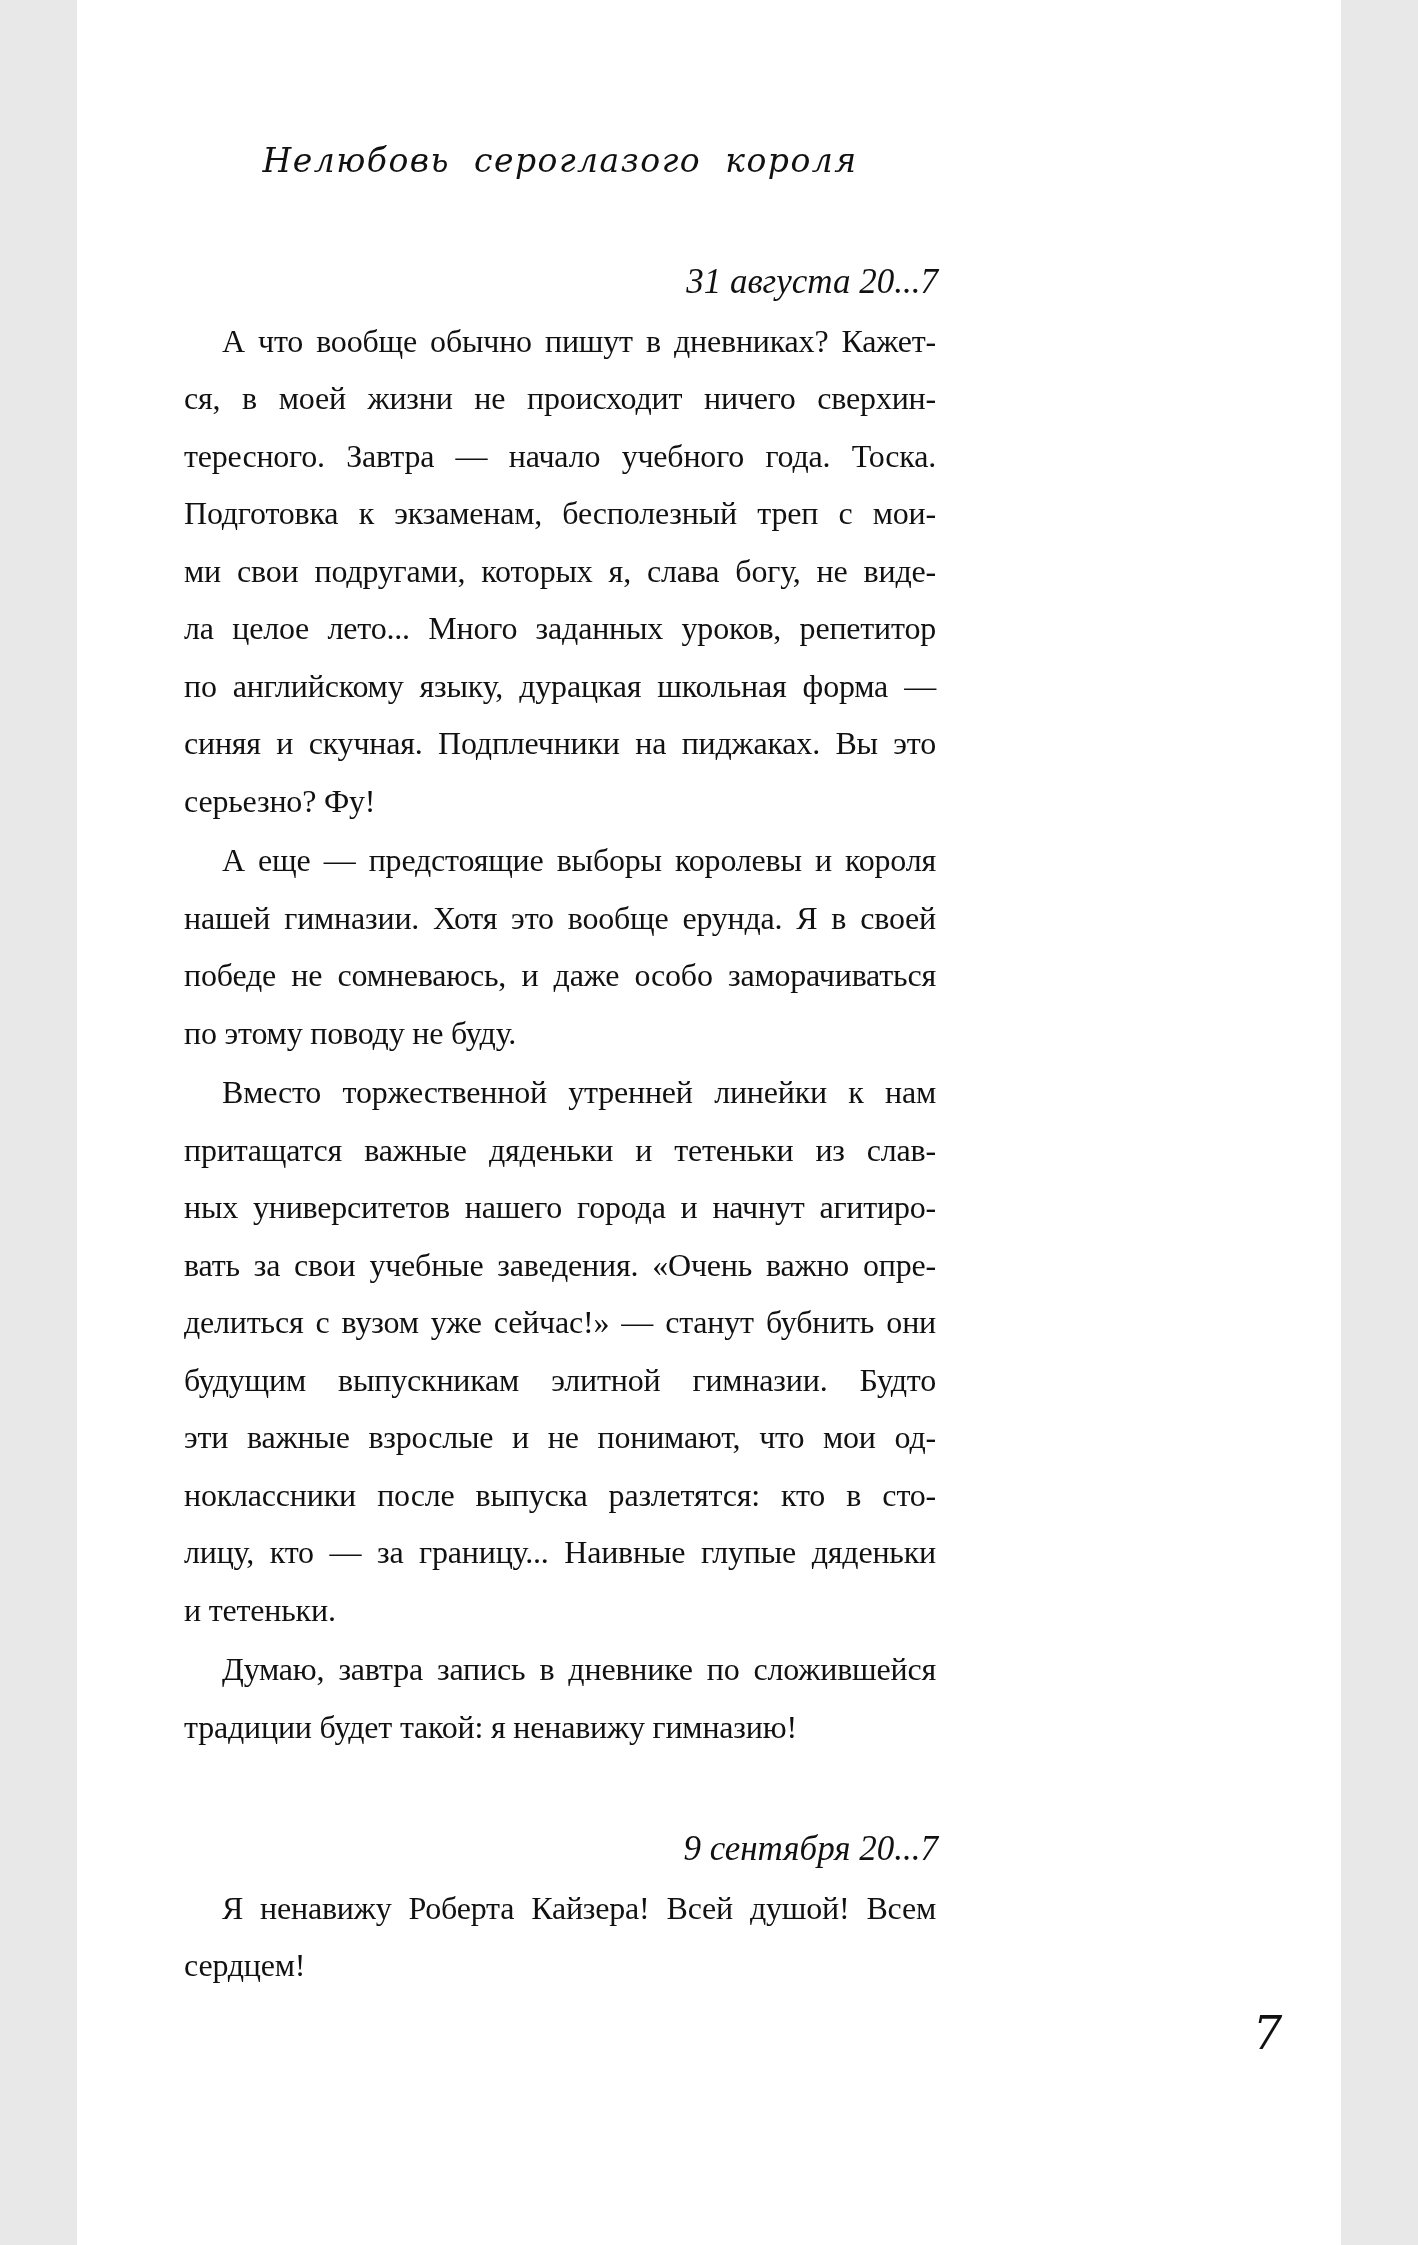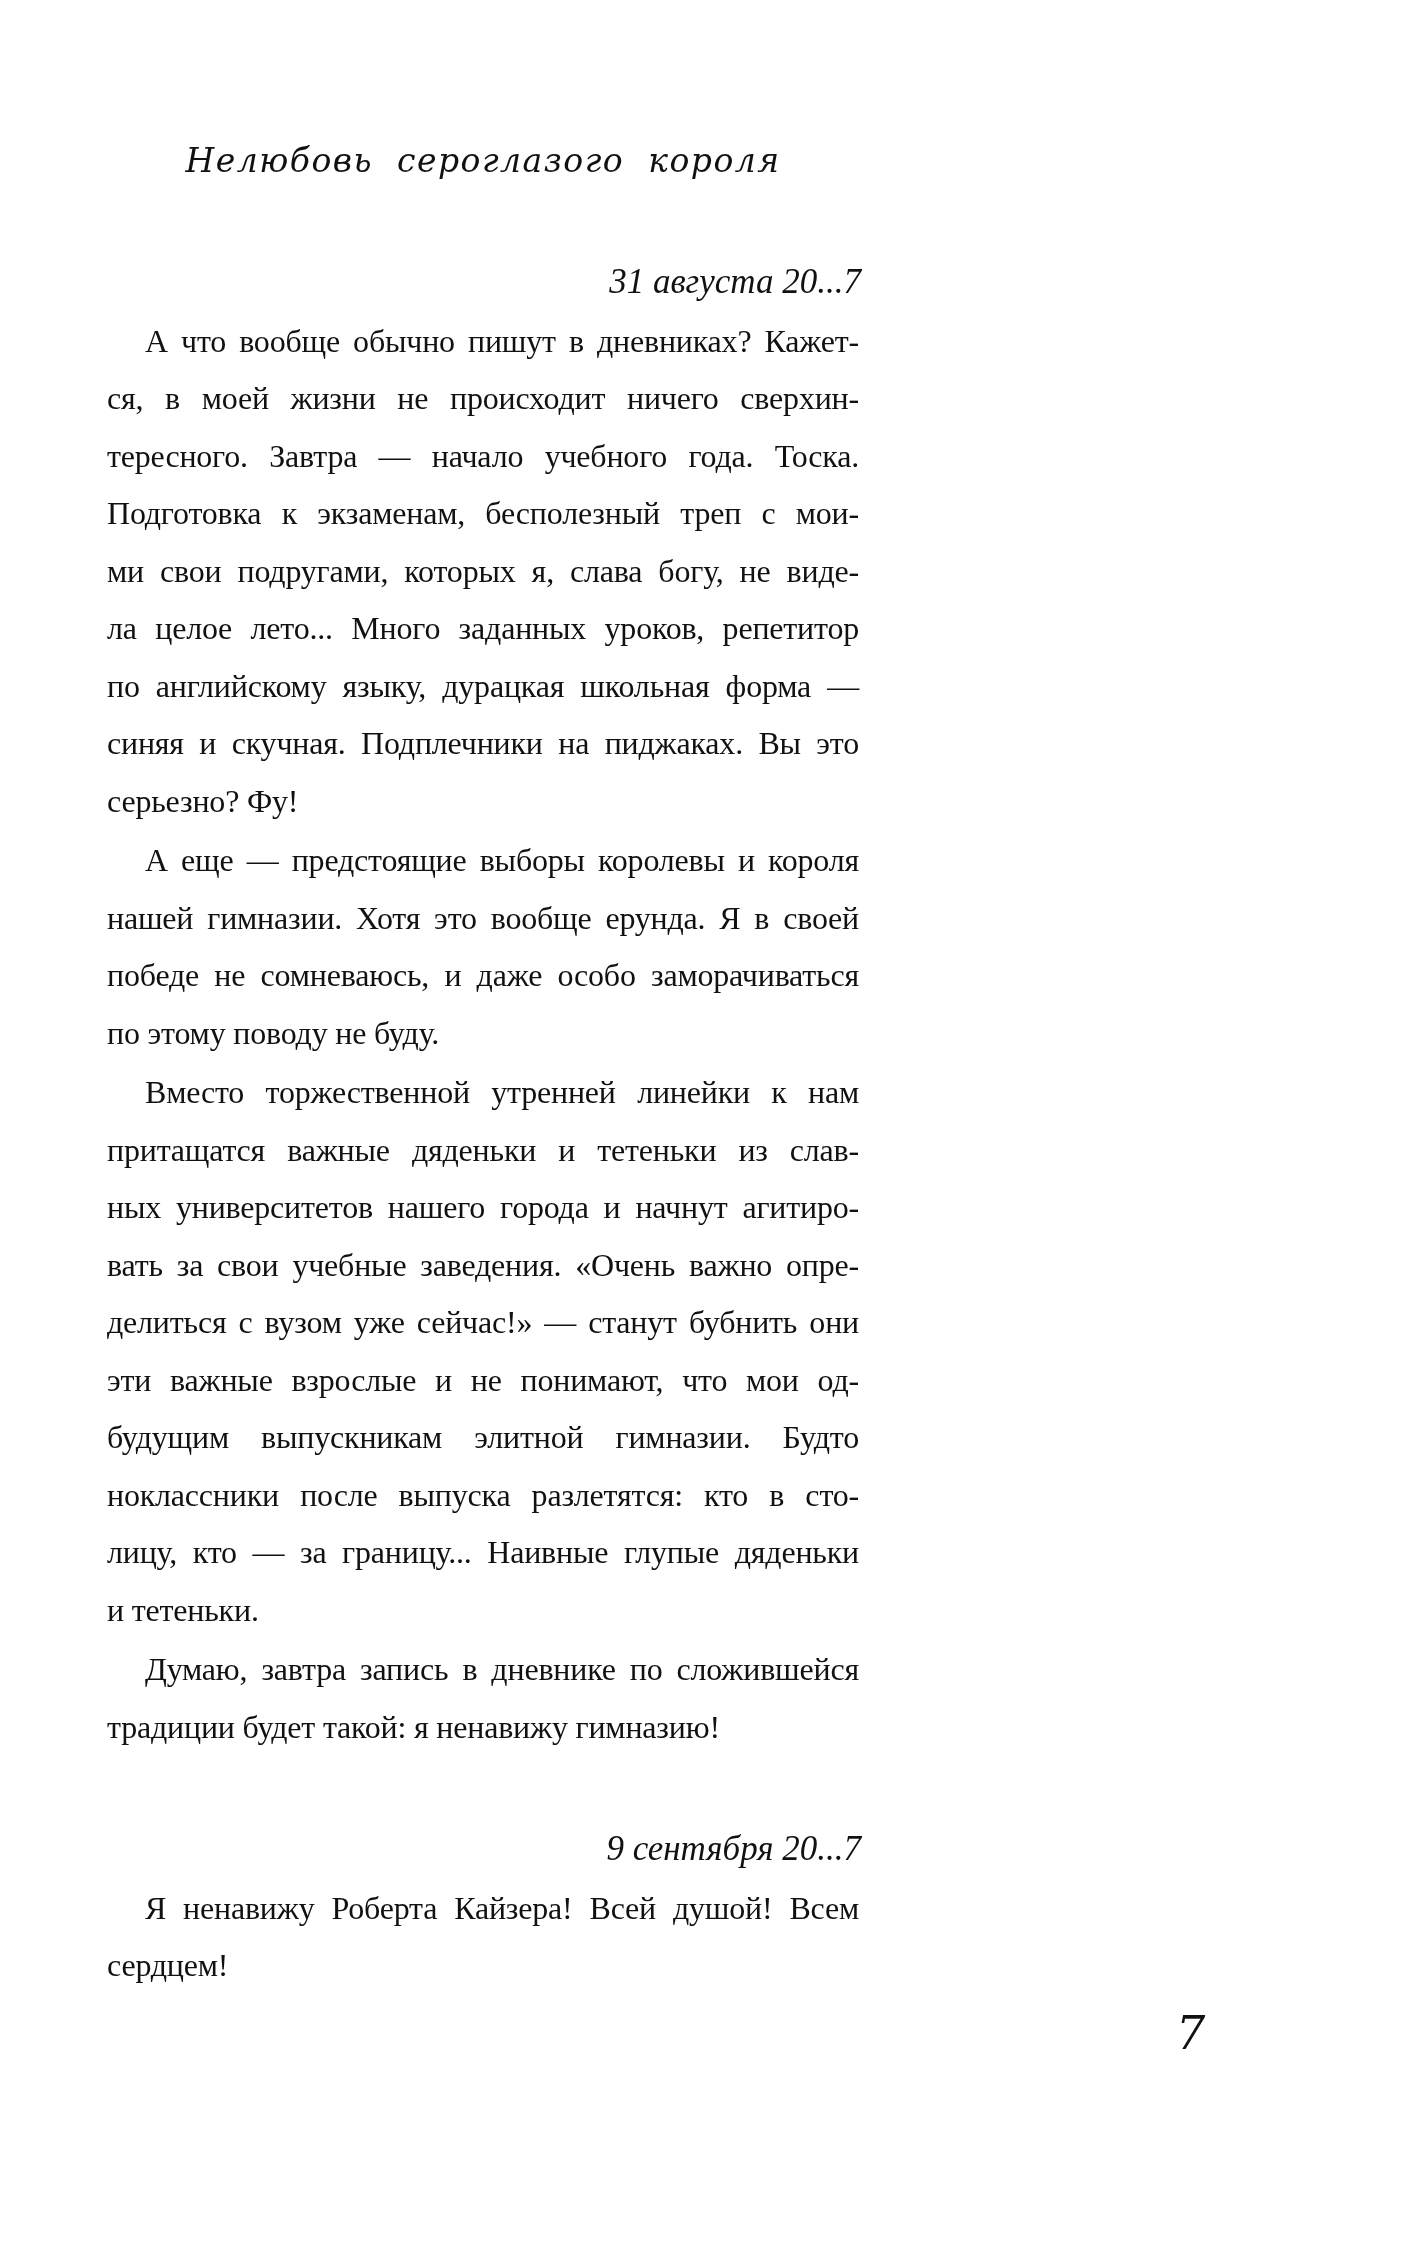--- a/index.html
+++ b/index.html
@@ -5,7 +5,7 @@
   html,body{margin:0;padding:0;background:#e8e8e8;}
   .page{
     position:relative;
-    width:1418px;height:2245px;
+    width:1264px;height:2245px;
     margin:0 auto;
     background:#ffffff;
     color:#111111;

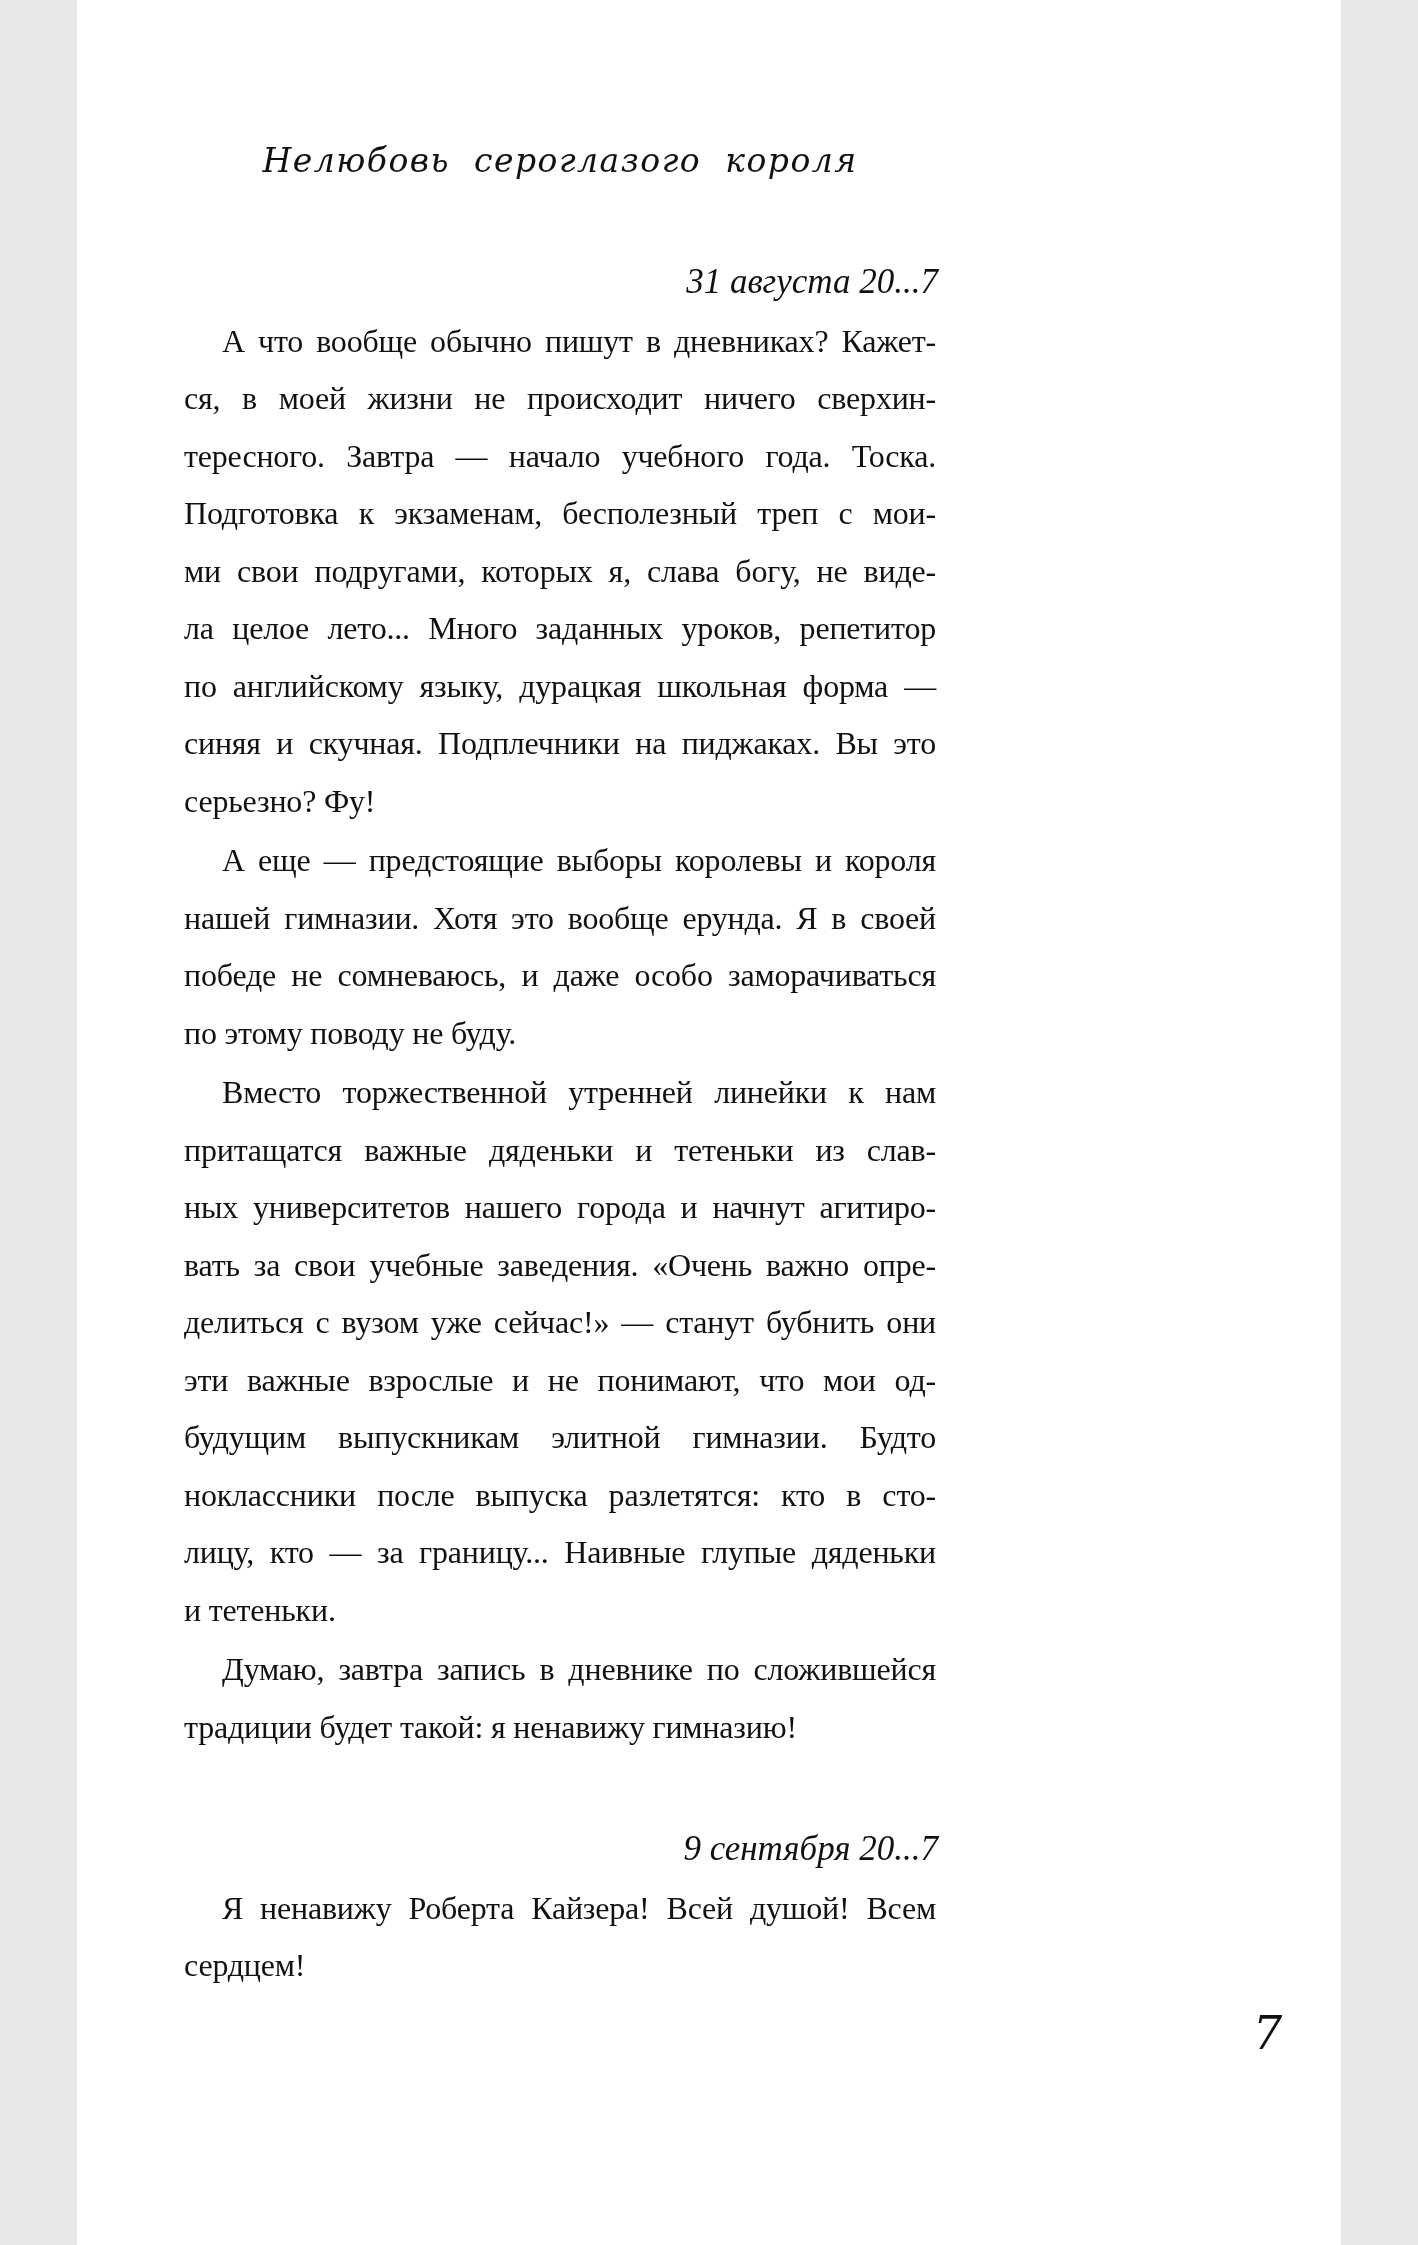--- a/index.html
+++ b/index.html
@@ -92,8 +92,8 @@
           <div class="line">ных университетов нашего города и начнут агитиро-</div>
           <div class="line">вать за свои учебные заведения. «Очень важно опре-</div>
           <div class="line">делиться с вузом уже сейчас!» — станут бубнить они</div>
+          <div class="line">будущим выпускникам элитной гимназии. Будто</div>
           <div class="line">эти важные взрослые и не понимают, что мои од-</div>
-          <div class="line">будущим выпускникам элитной гимназии. Будто</div>
           <div class="line">ноклассники после выпуска разлетятся: кто в сто-</div>
           <div class="line">лицу, кто — за границу... Наивные глупые дяденьки</div>
           <div class="line last">и тетеньки.</div>

